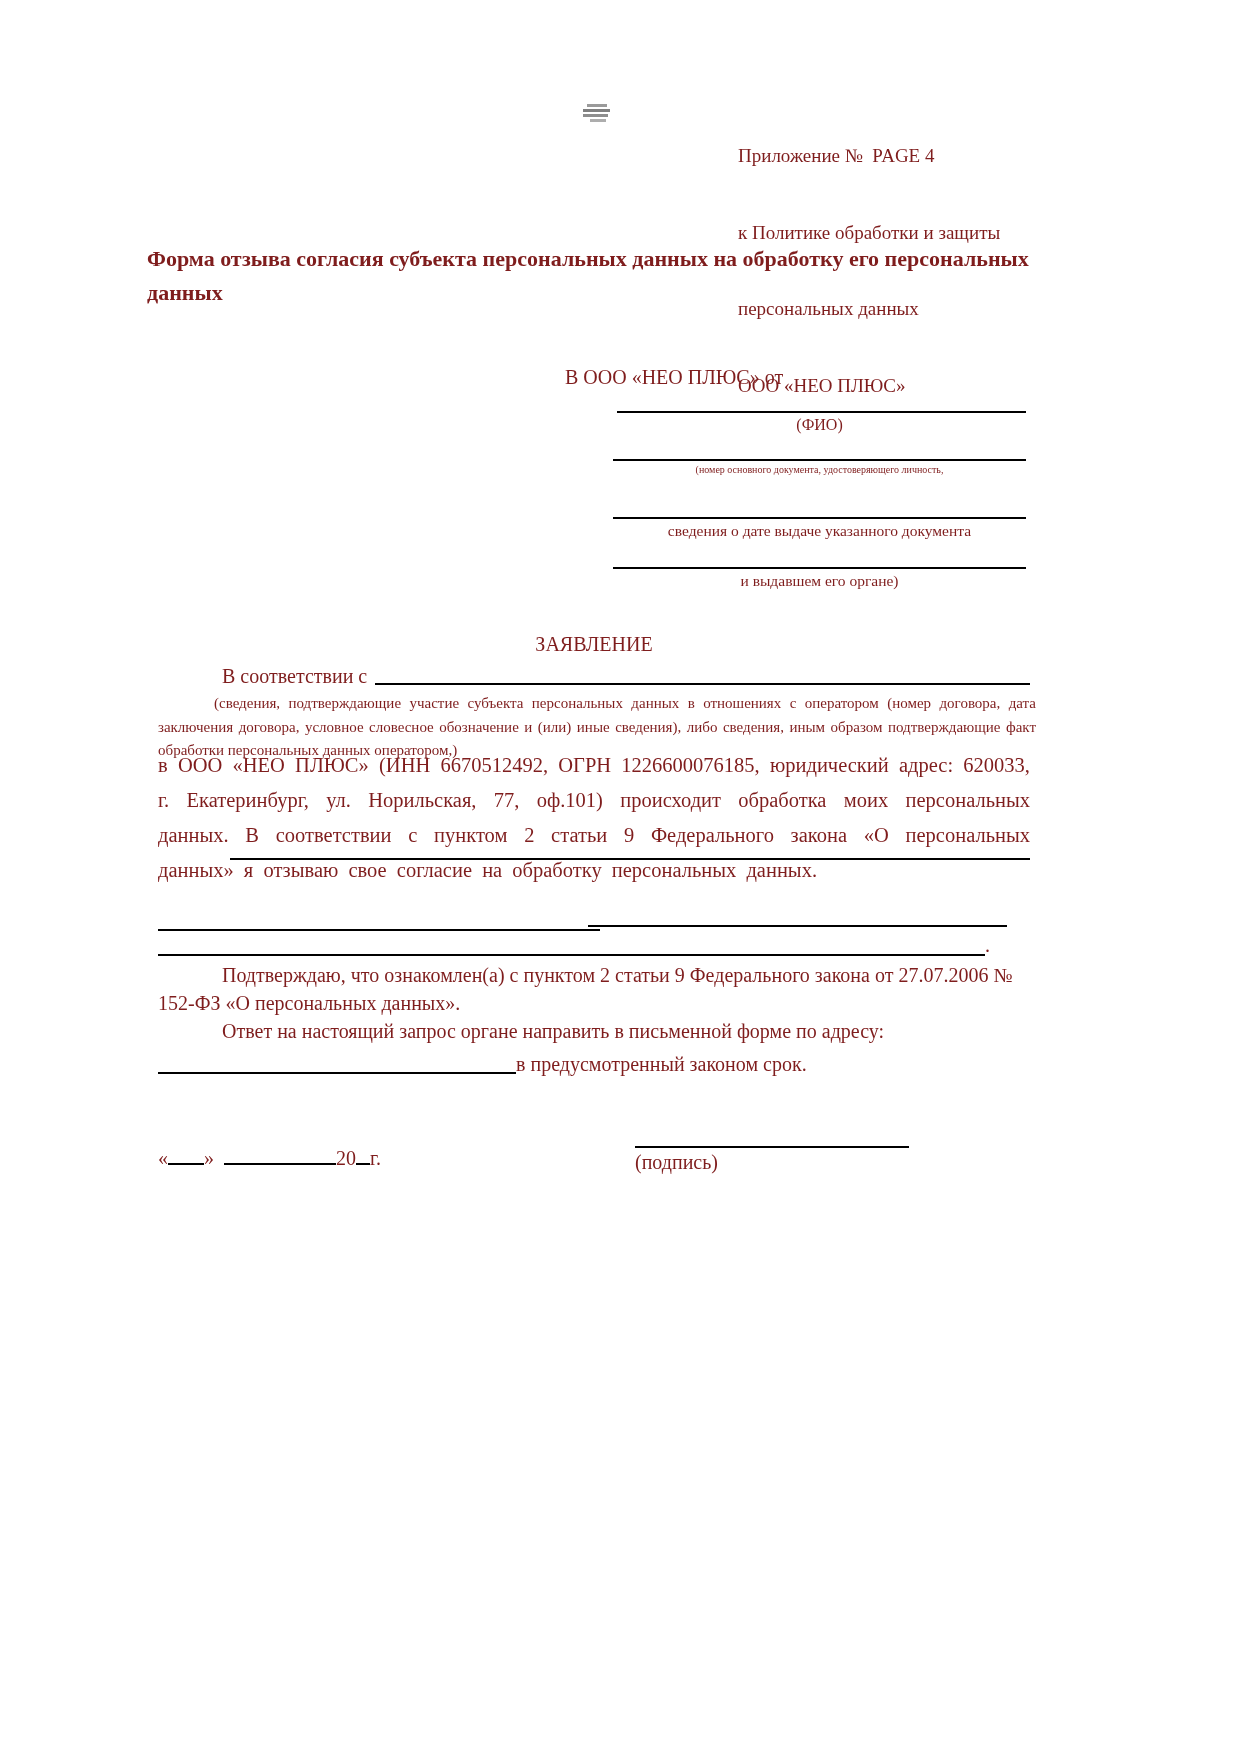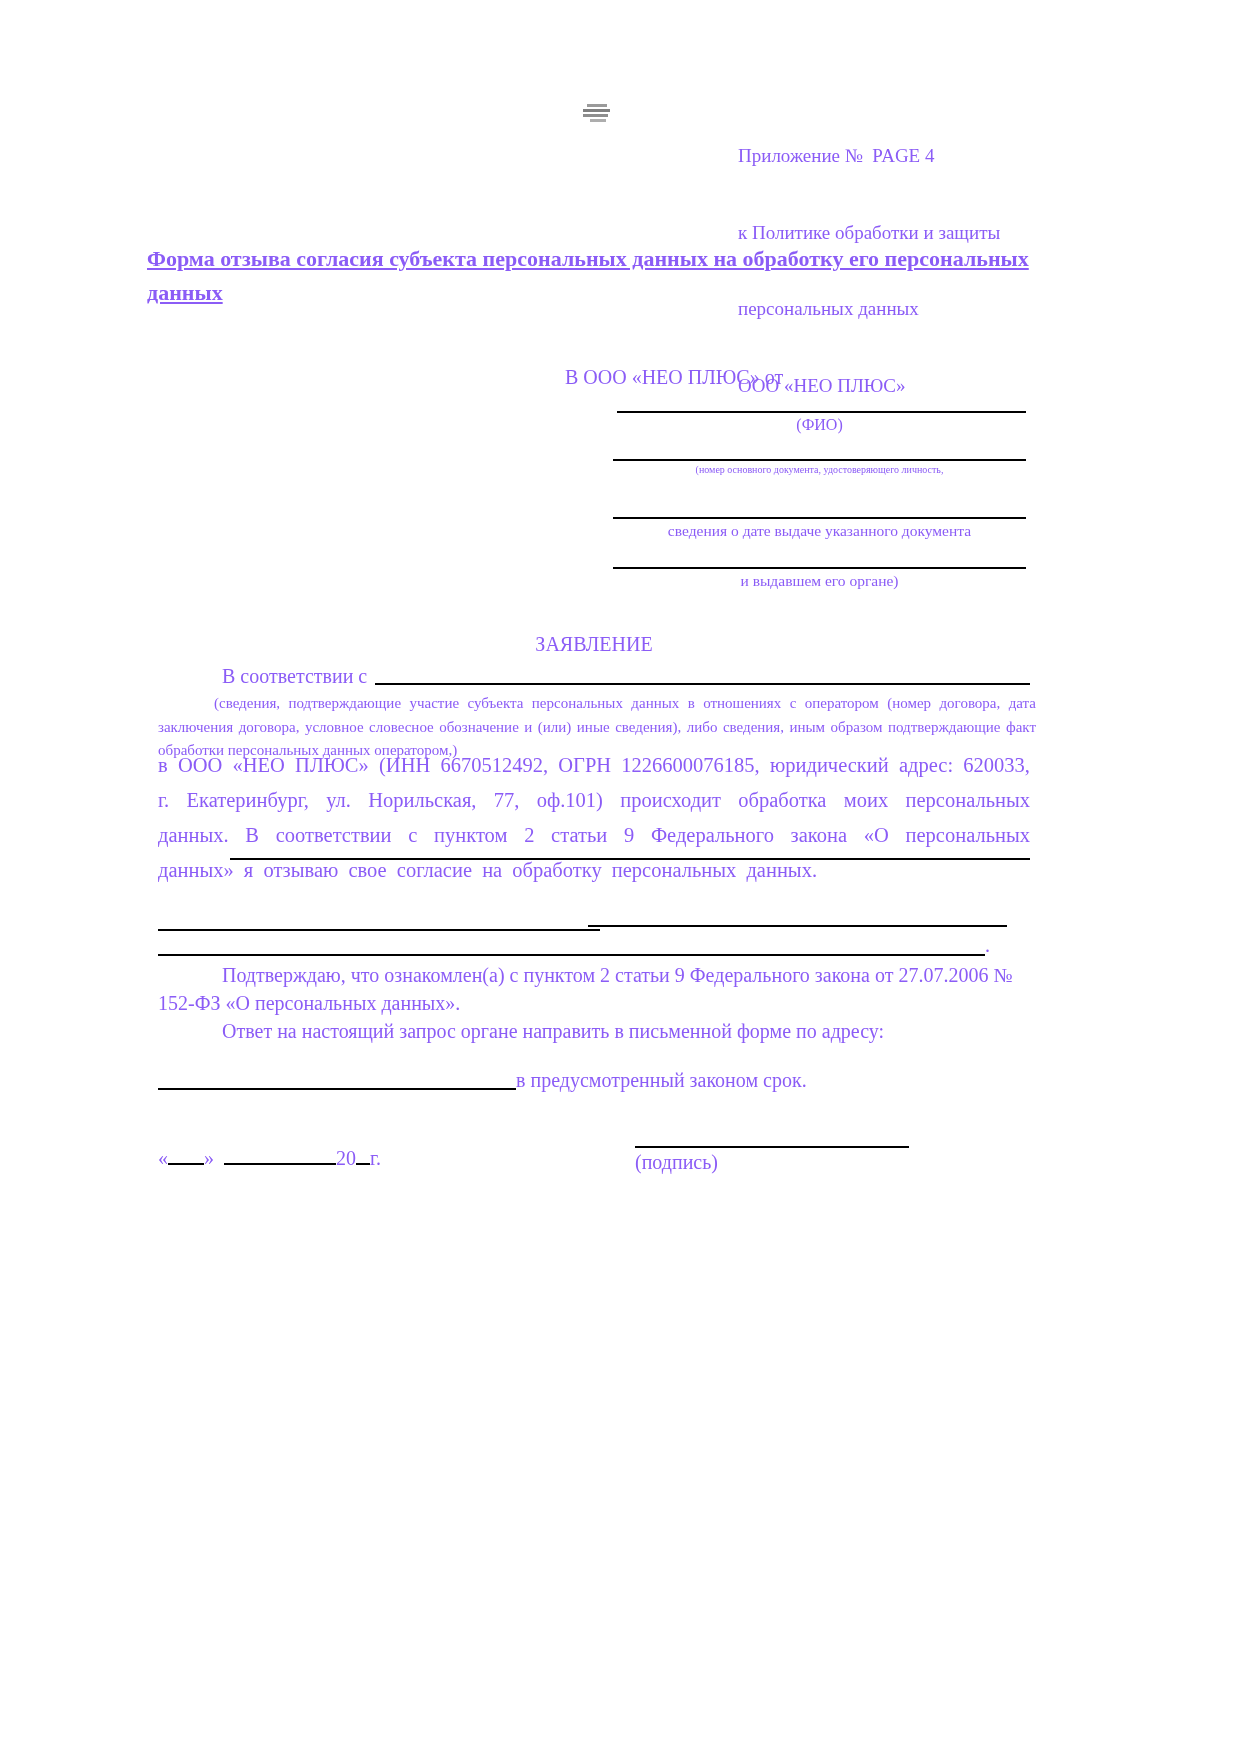--- a/index.html
+++ b/index.html
@@ -9,7 +9,7 @@
     height:1755px;
     background:#ffffff;
     font-family:"Liberation Serif","DejaVu Serif",serif;
-    color:#8b5cf6;
+    color:#7f1d1d;
     overflow:hidden;
   }
   .abs{position:absolute;}

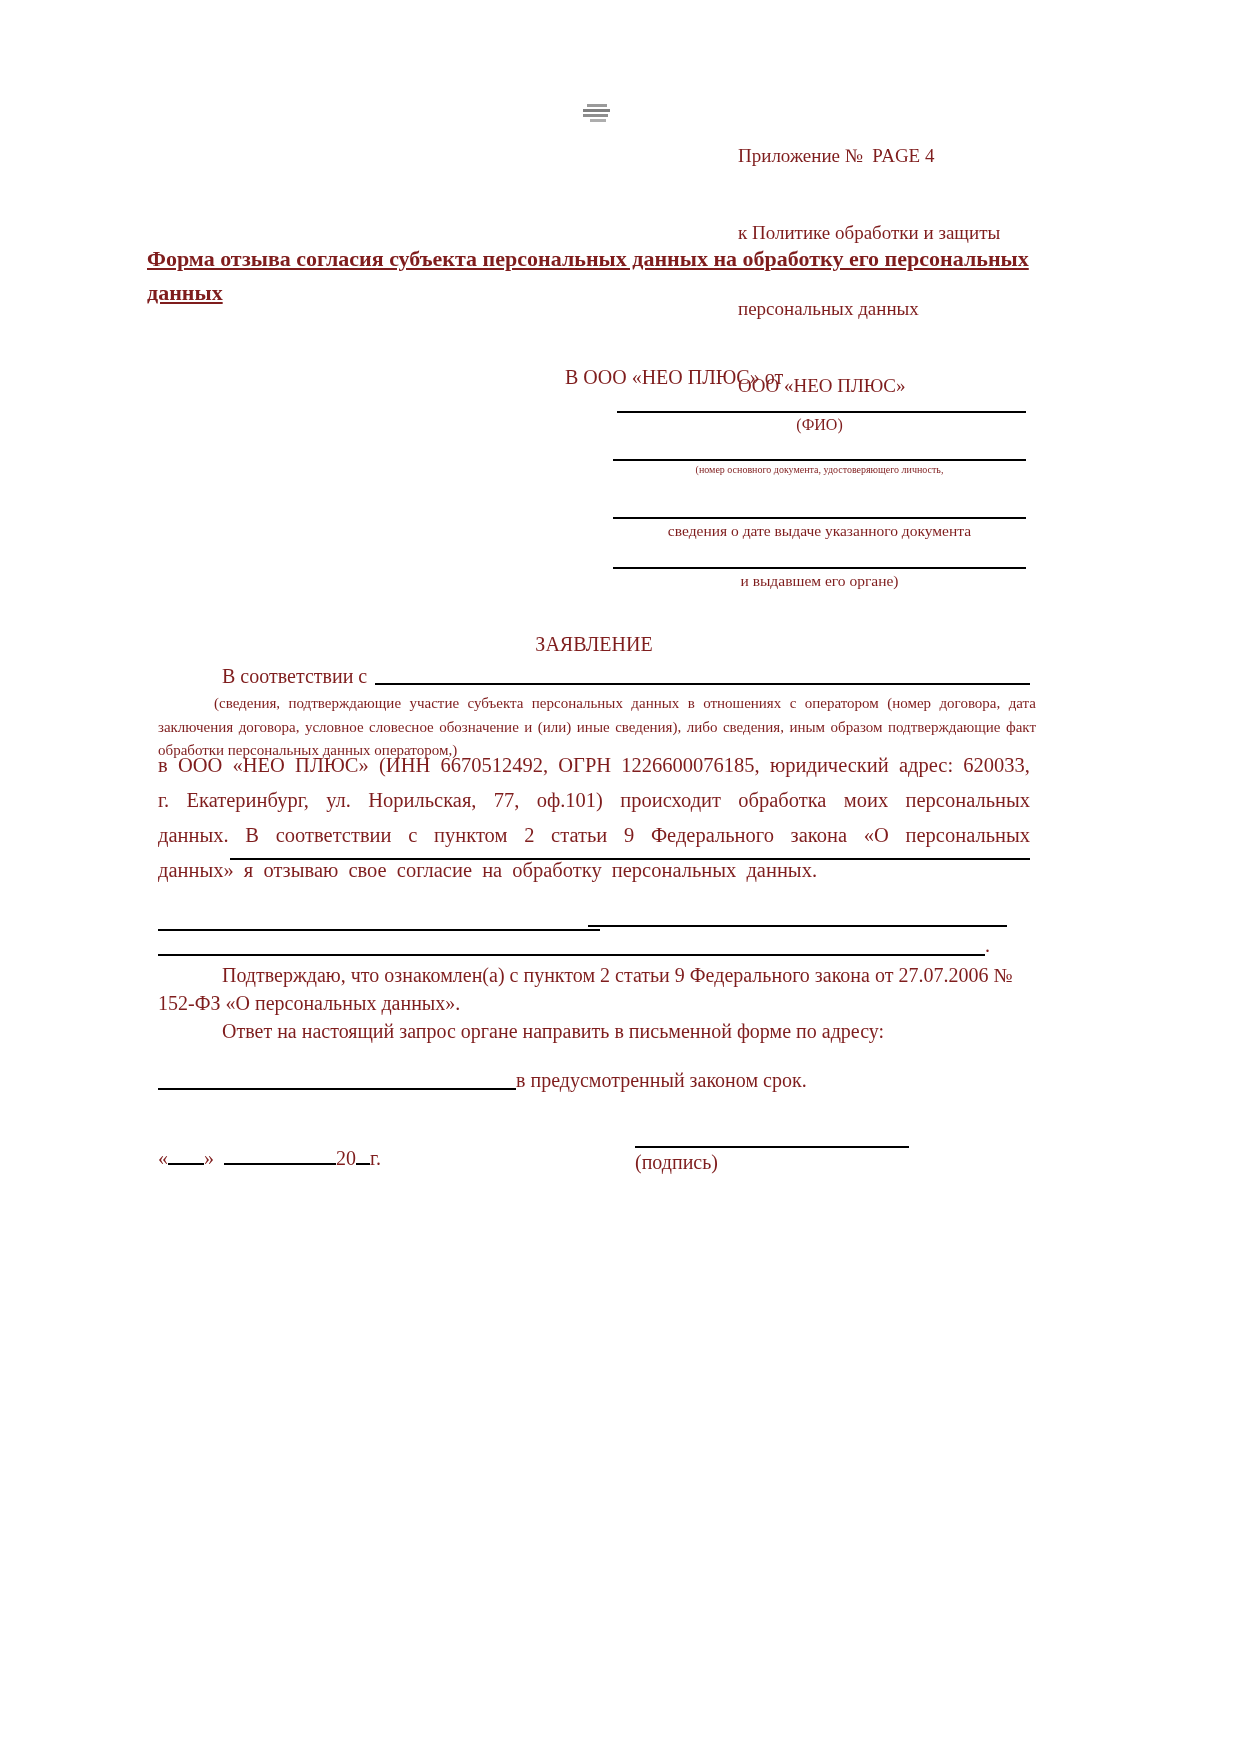--- a/index.html
+++ b/index.html
@@ -29,7 +29,7 @@
 
   .doc-title{
     left:147px;top:242px;width:886px;
-    font-size:22px;font-weight:700;line-height:33.5px;margin:0;text-decoration:underline;
+    font-size:22px;font-weight:700;line-height:33.5px;margin:0;
   }
 
   .addressee-line{left:565px;top:366px;font-size:20px;}

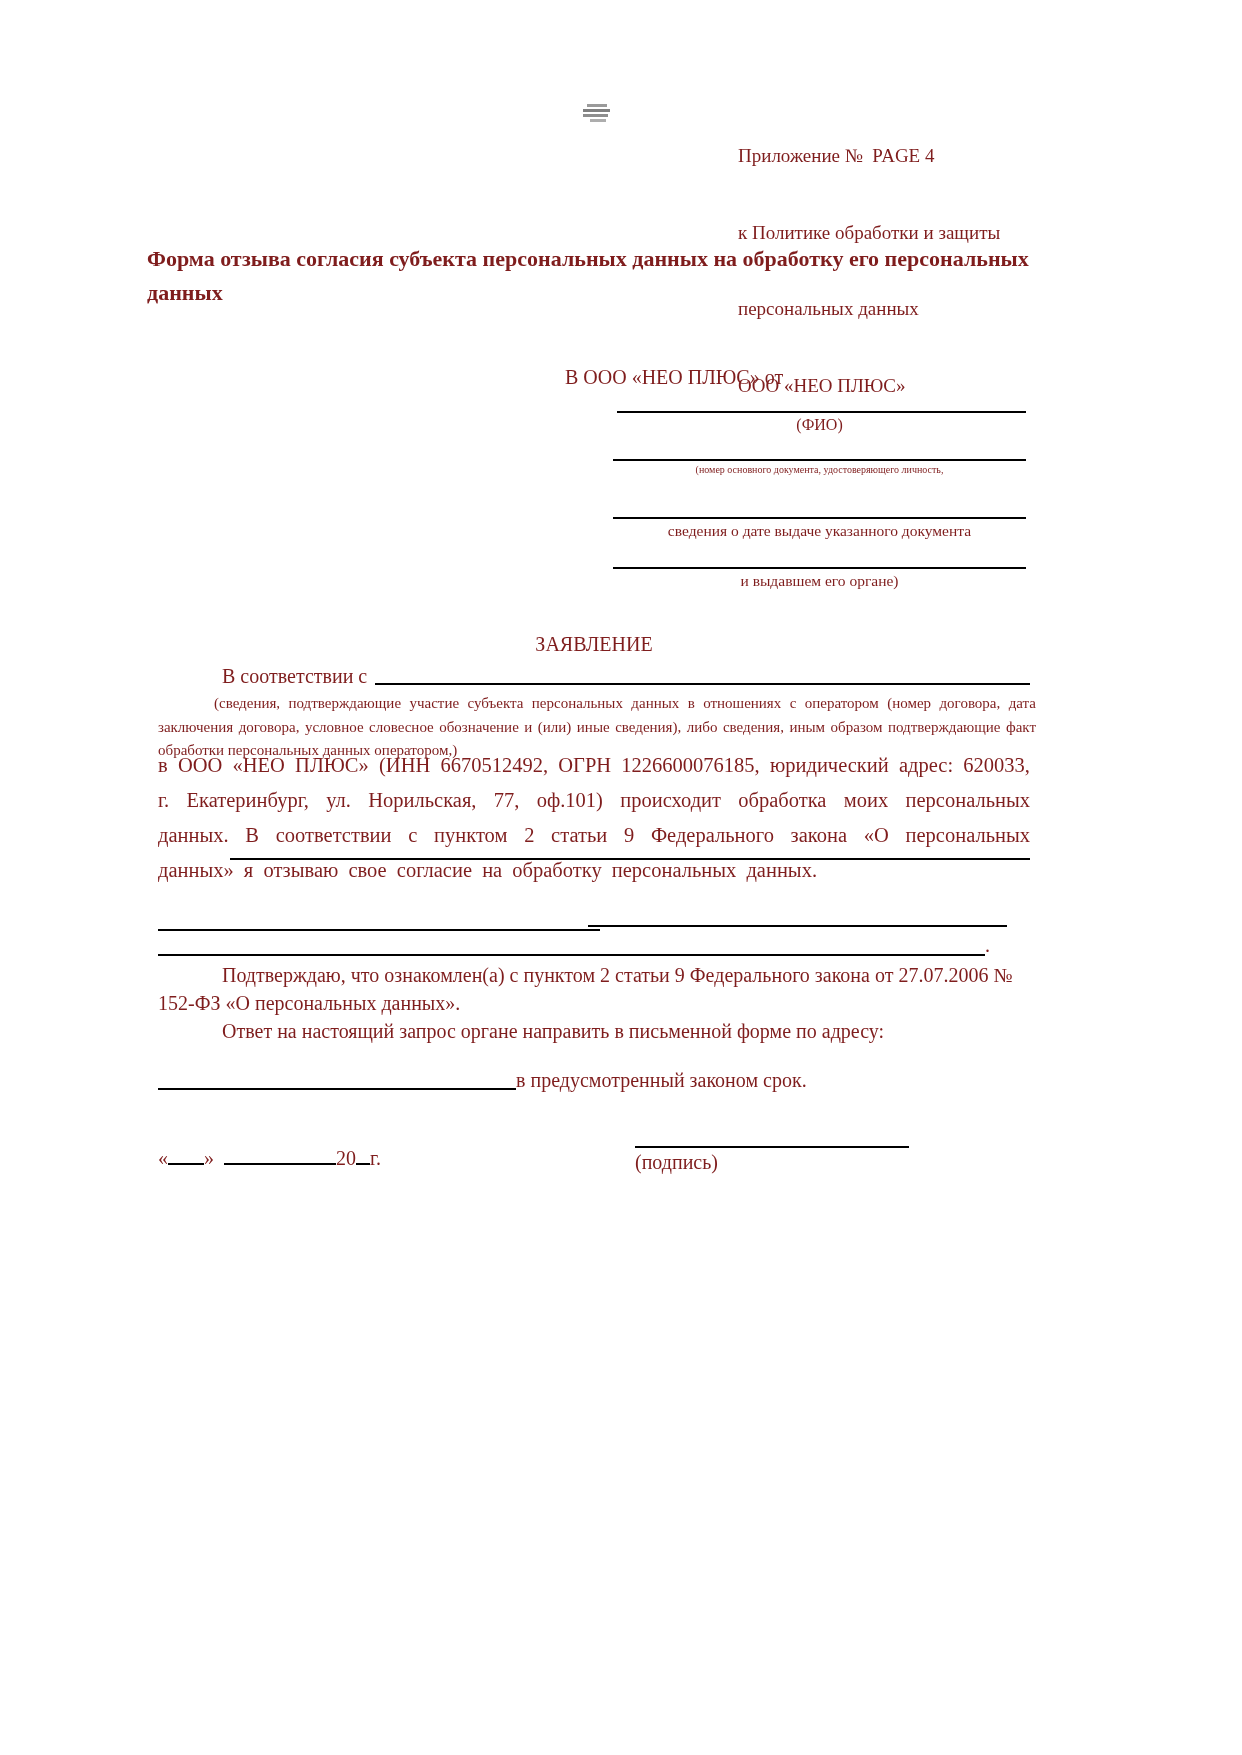--- a/index.html
+++ b/index.html
@@ -78,7 +78,7 @@
     left:158px;top:1018px;width:872px;margin:0;
     font-size:20px;line-height:27.5px;text-indent:64px;
   }
-  .reply-line2{left:158px;top:1050px;width:872px;display:flex;align-items:flex-end;font-size:20px;line-height:28px;margin-top:16px;}
+  .reply-line2{left:158px;top:1050px;width:872px;display:flex;align-items:flex-end;font-size:20px;line-height:28px;}
   .u-addr{width:358px;border-bottom:2px solid #000;margin-bottom:4px;}
 
   .footer-row{left:158px;top:1146px;width:872px;font-size:20px;}

